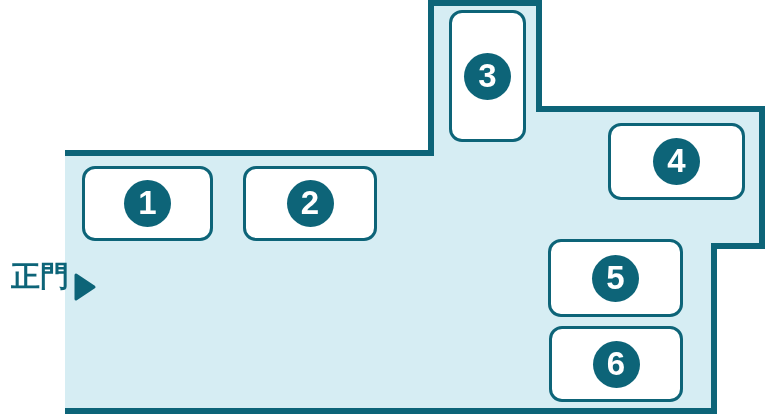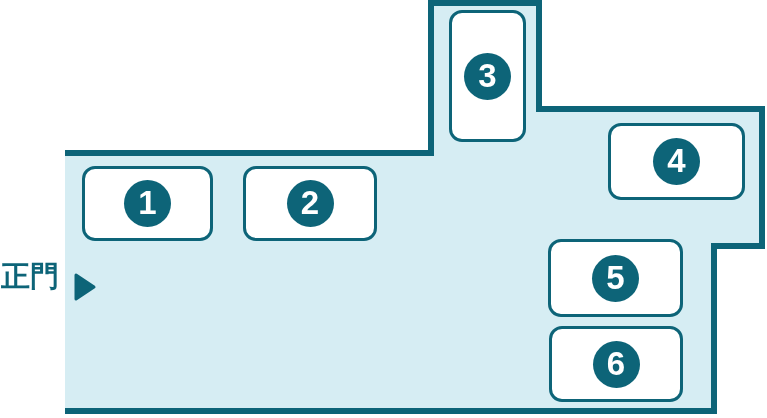--- a/index.html
+++ b/index.html
@@ -44,7 +44,7 @@
   }
   .gate-label {
     position: absolute;
-    left: 1px;
+    left: 11px;
     top: 261px;
     color: var(--teal);
     font-size: 29px;

